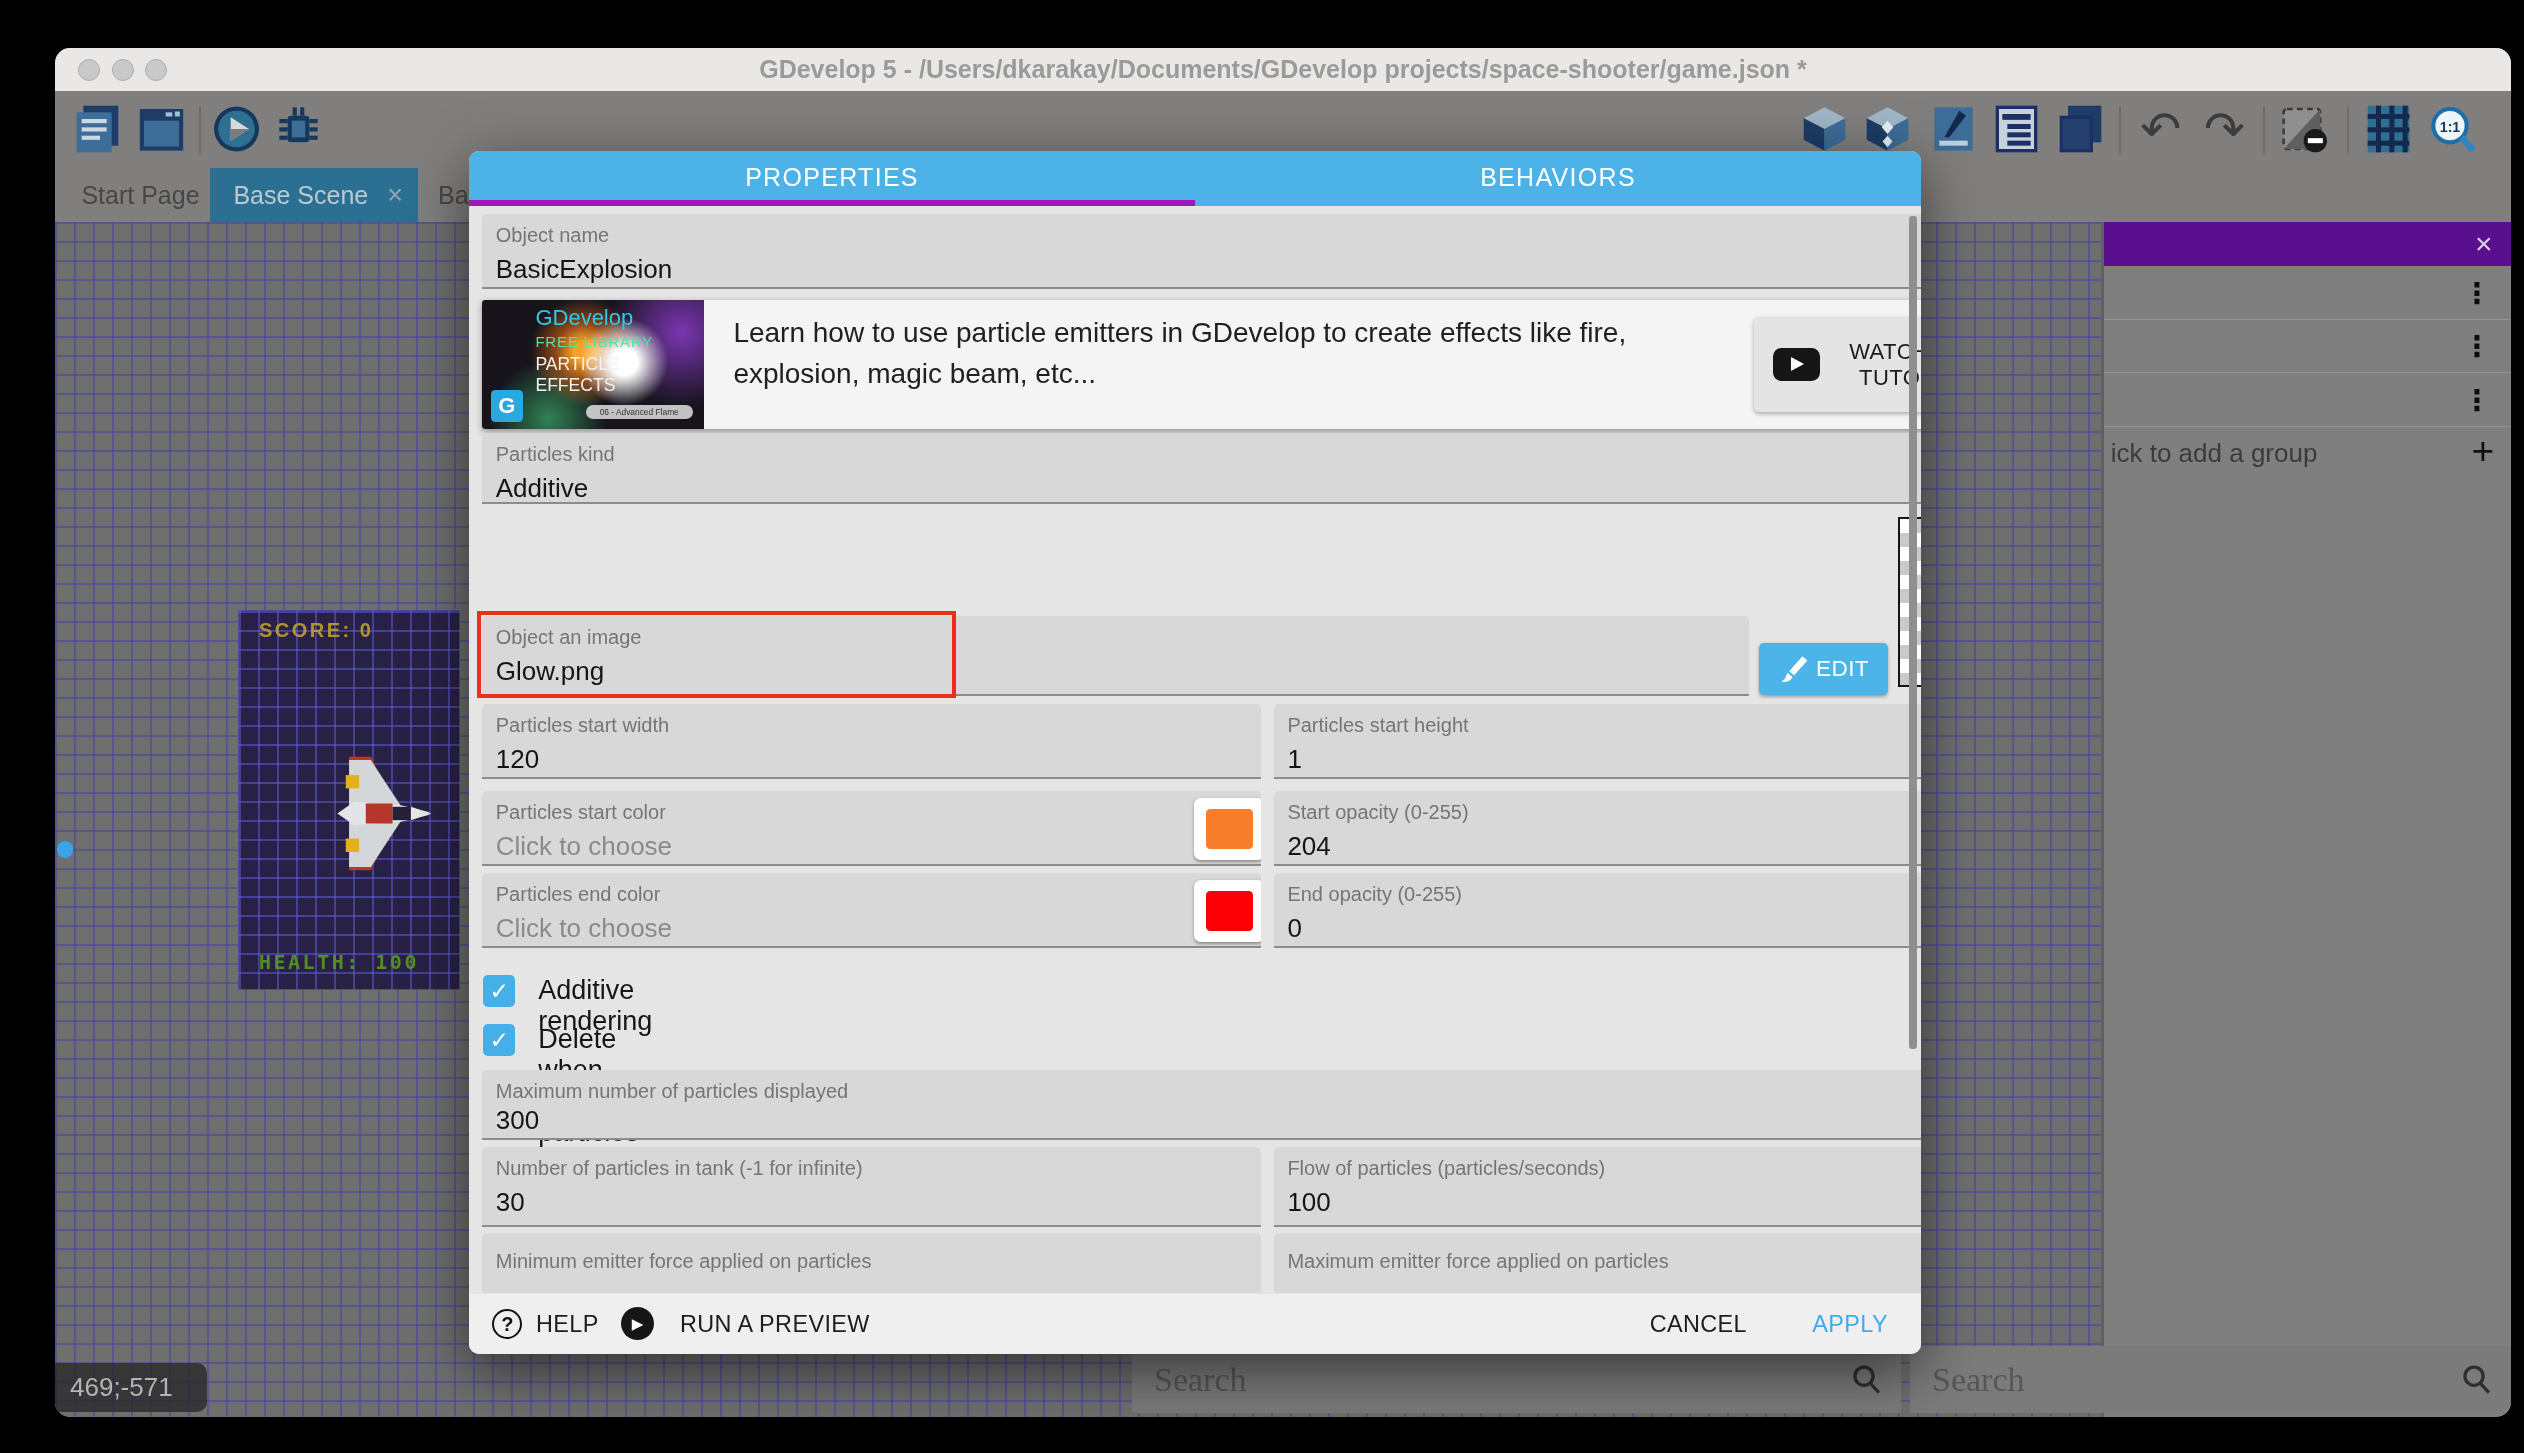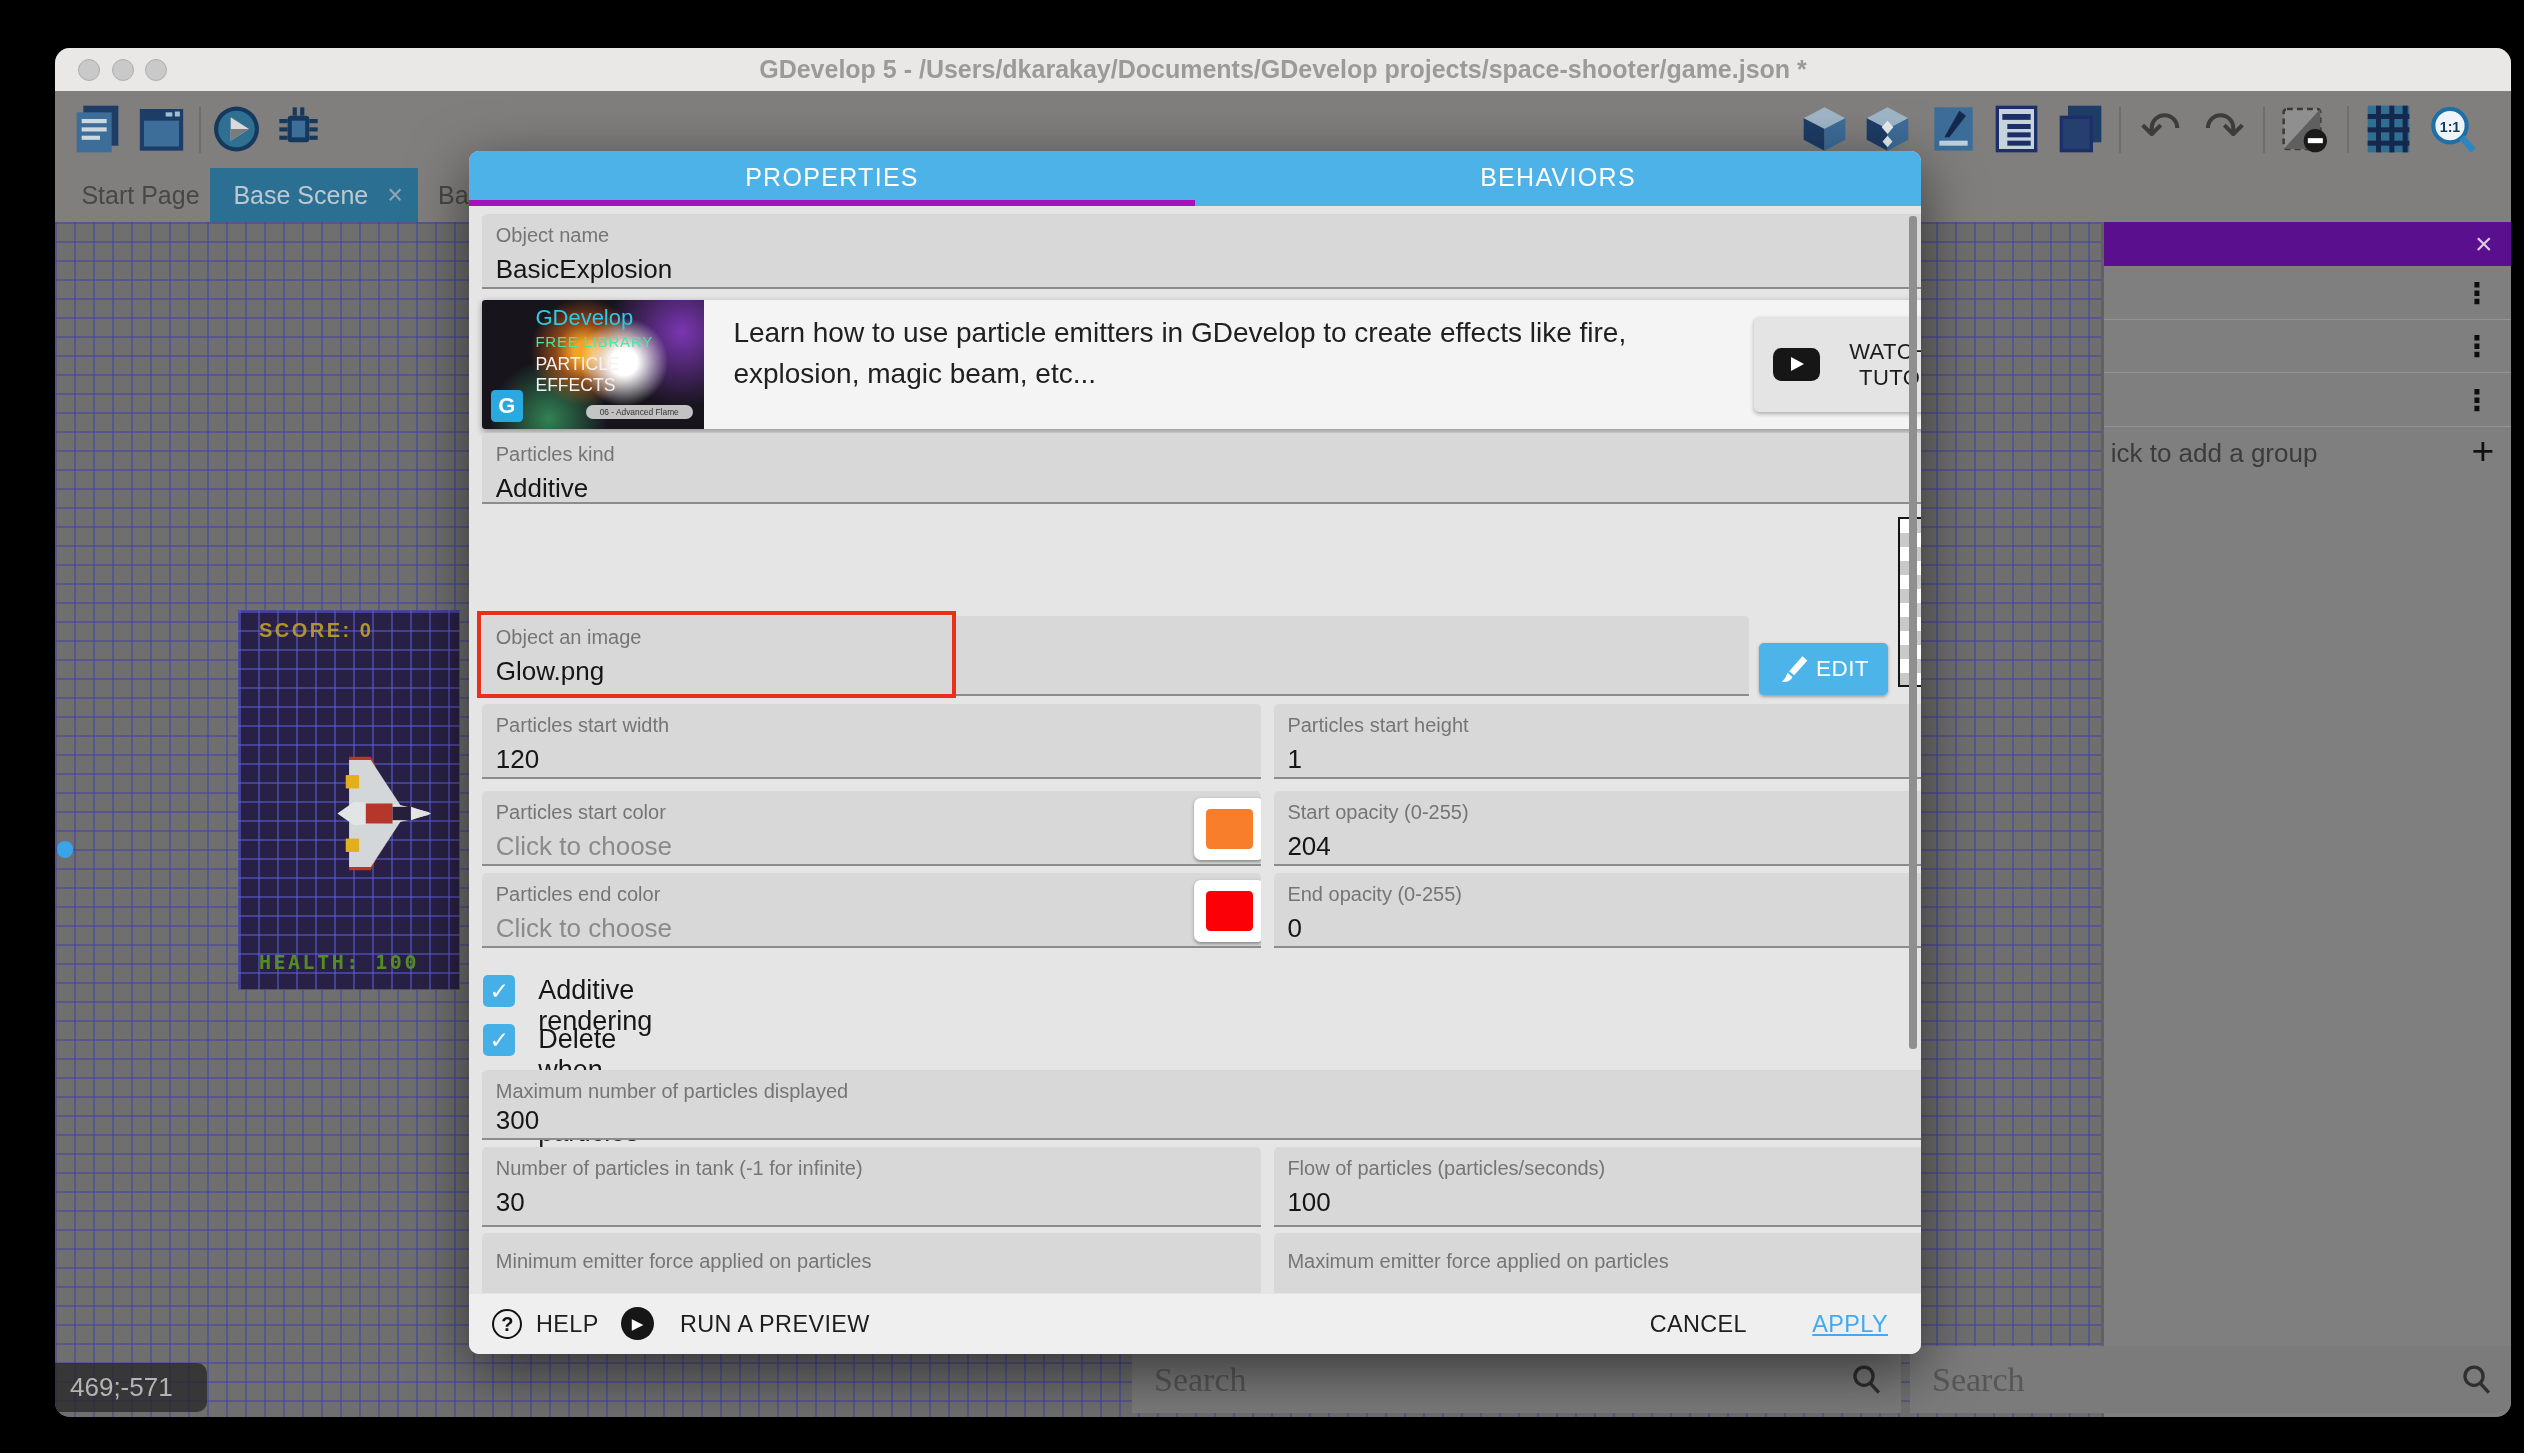--- a/index.html
+++ b/index.html
@@ -179,7 +179,7 @@
              background:#161616; color:#fff; font-size:15px; text-align:center; line-height:33px; }
   #run-label { left:199px;margin-left:12px; }
   #cancel-btn { right:174px; }
-  #apply-btn { right:33px; color:#42aaf0;text-decoration:underline; }
+  #apply-btn { right:33px; color:#42aaf0; }
 
   #dlg-scrollbar { position:absolute; right:4.2px; top:65px; width:7.5px; height:833px;
                    background:#8f8f8f; border-radius:3.3px; }

